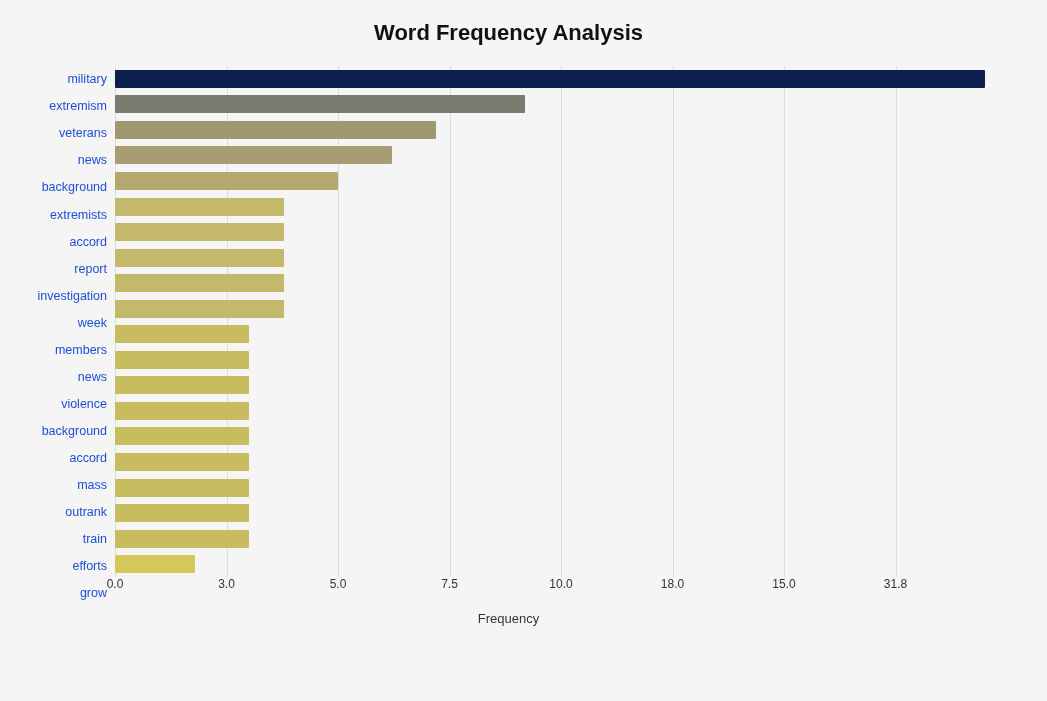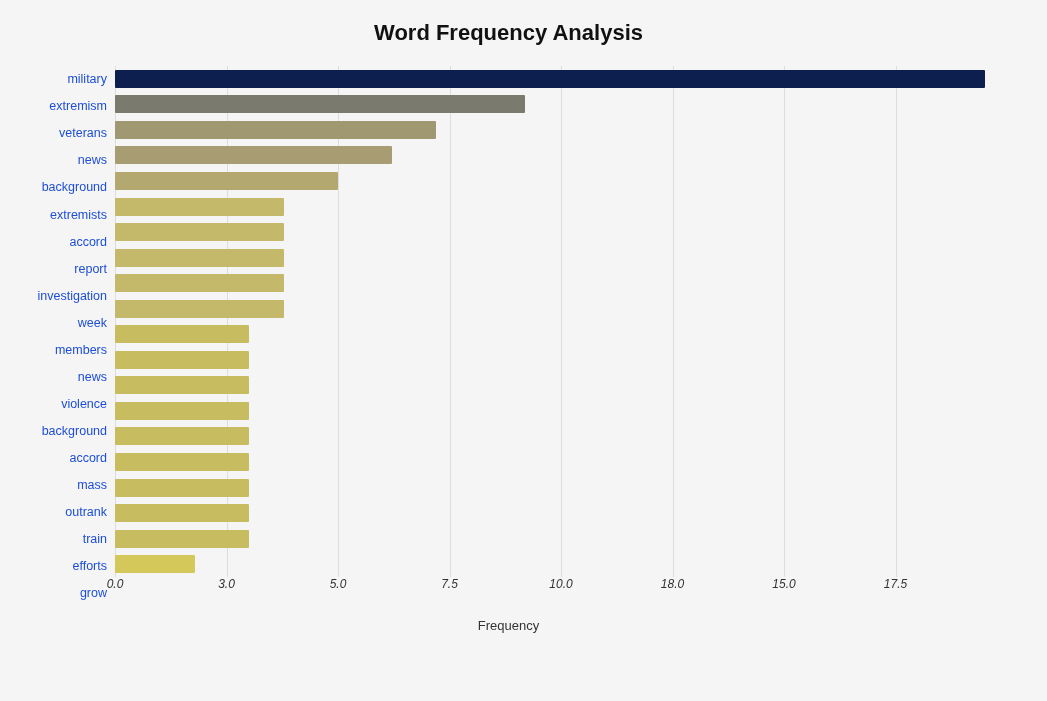--- a/index.html
+++ b/index.html
@@ -54,7 +54,6 @@
       display: flex;
       flex-direction: column;
       position: relative;
-      font-style: italic;
     }
     .grid-lines {
       position: absolute;

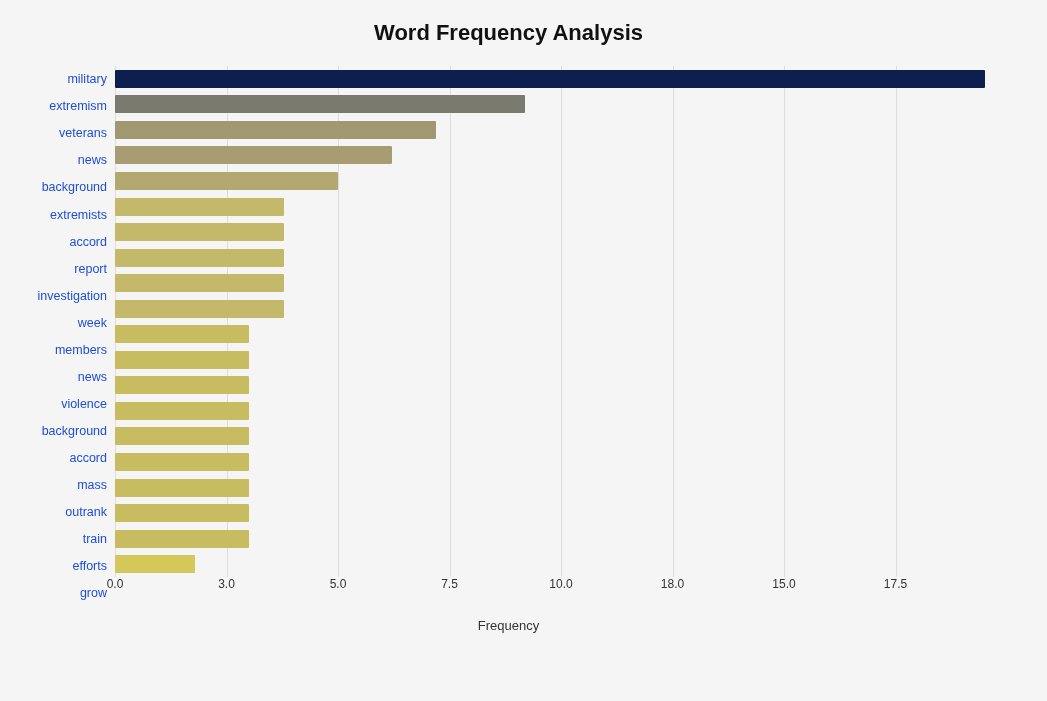--- a/index.html
+++ b/index.html
@@ -219,7 +219,7 @@
           <span class="x-tick" style="left: 50%; text-align: center;">10.0</span>
           <span class="x-tick" style="left: 62.5%;">18.0</span>
           <span class="x-tick" style="left: 75%;">15.0</span>
-          <span class="x-tick" style="left: 87.5%;">17.5</span>
+          <span class="x-tick" style="left: 87.5%;">31.8</span>
         </div>
     </div>
   </div>

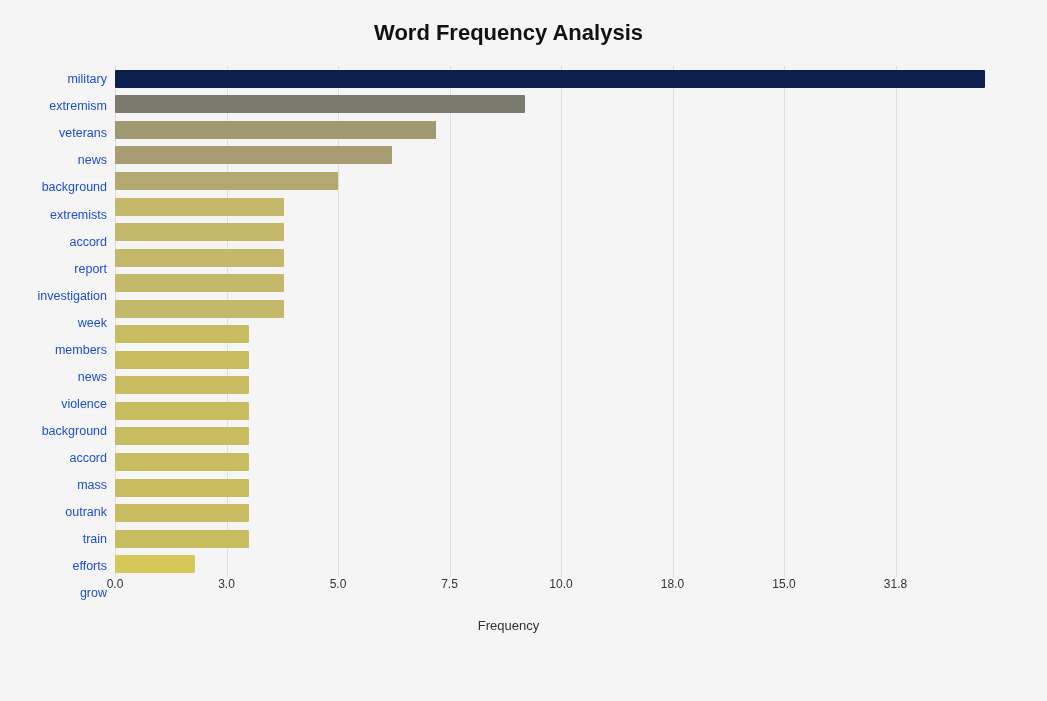--- a/index.html
+++ b/index.html
@@ -107,7 +107,7 @@
     }
     .bottom-section {
       text-align: center;
-      margin-top: 9px;
+      margin-top: 2px;
     }
   </style>
 </head>

